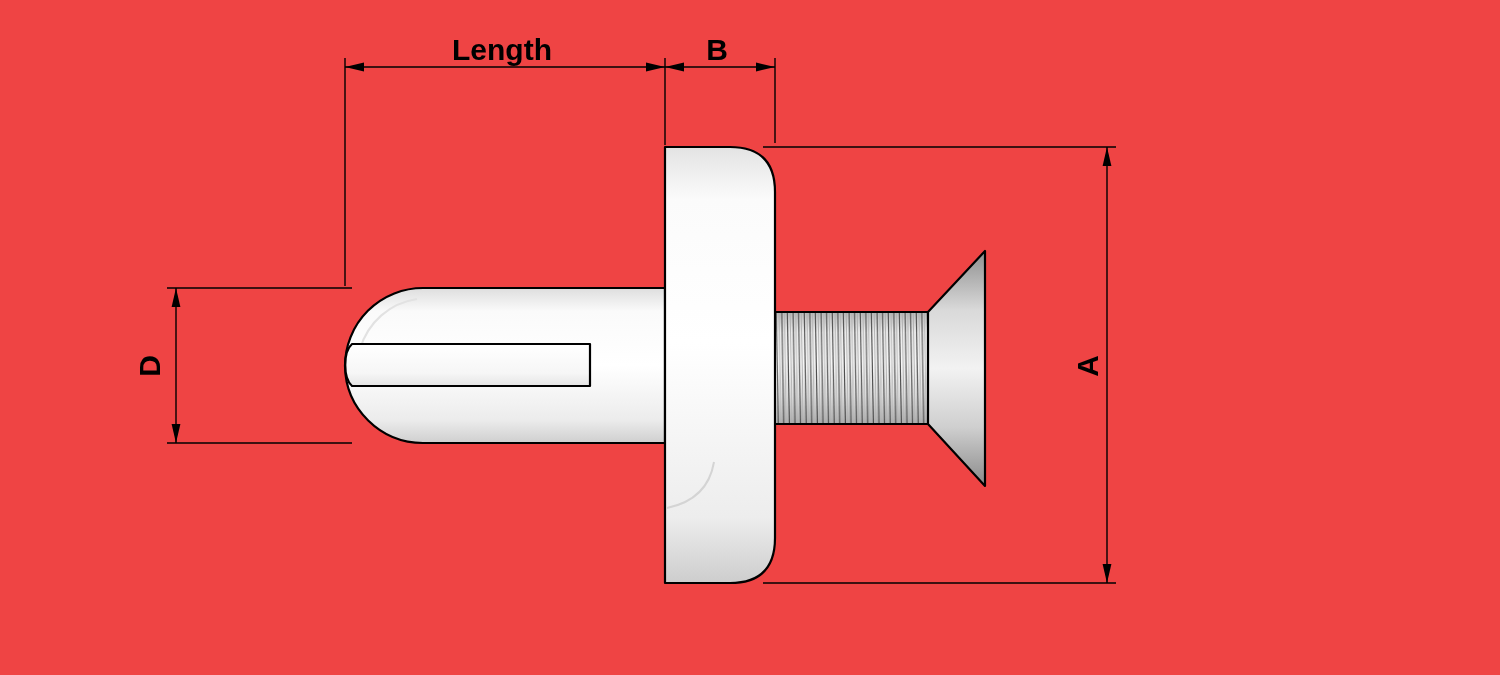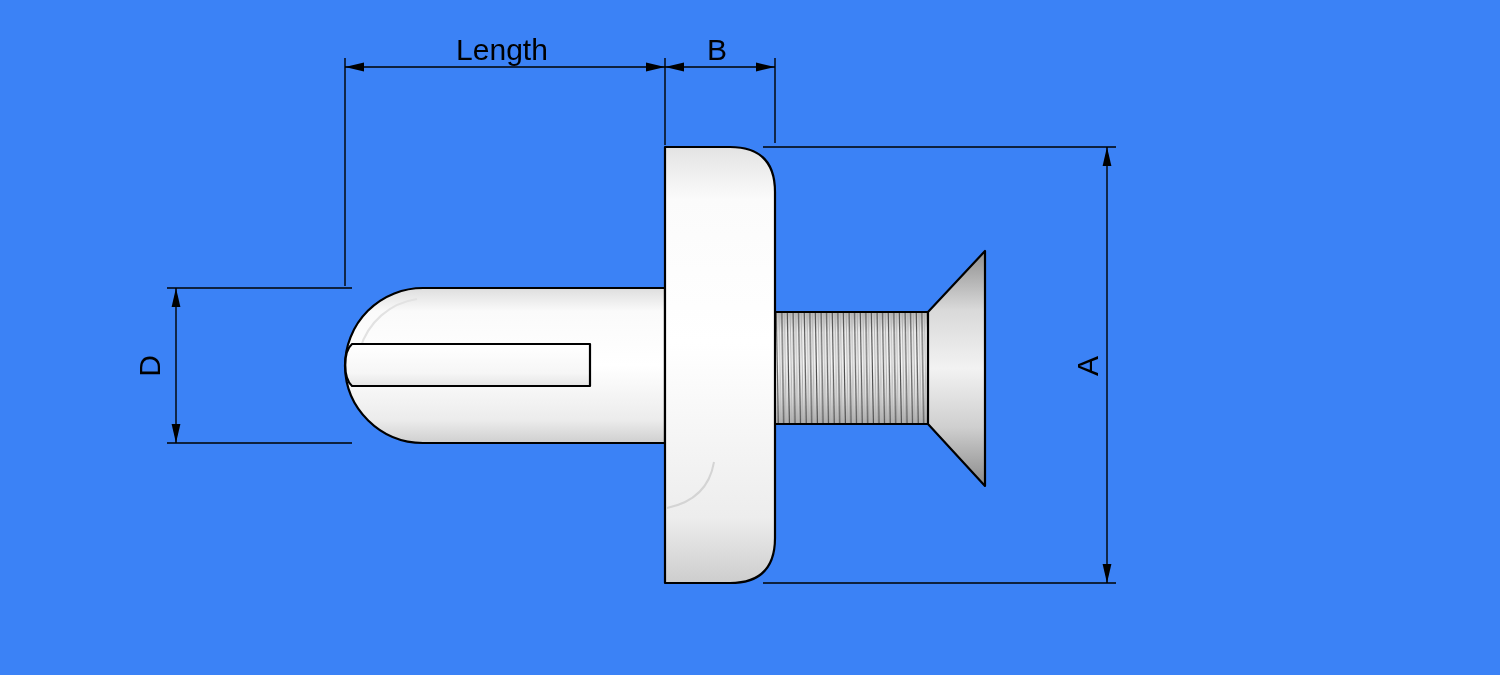--- a/index.html
+++ b/index.html
@@ -12,8 +12,9 @@
     position: relative;
     width: 1500px;
     height: 675px;
-    background: #3b82f6;
+    background: #ef4444;
     overflow: hidden;
+    font-weight: bold;
   }
   svg text {
     font-family: "Liberation Sans", "DejaVu Sans", sans-serif;

